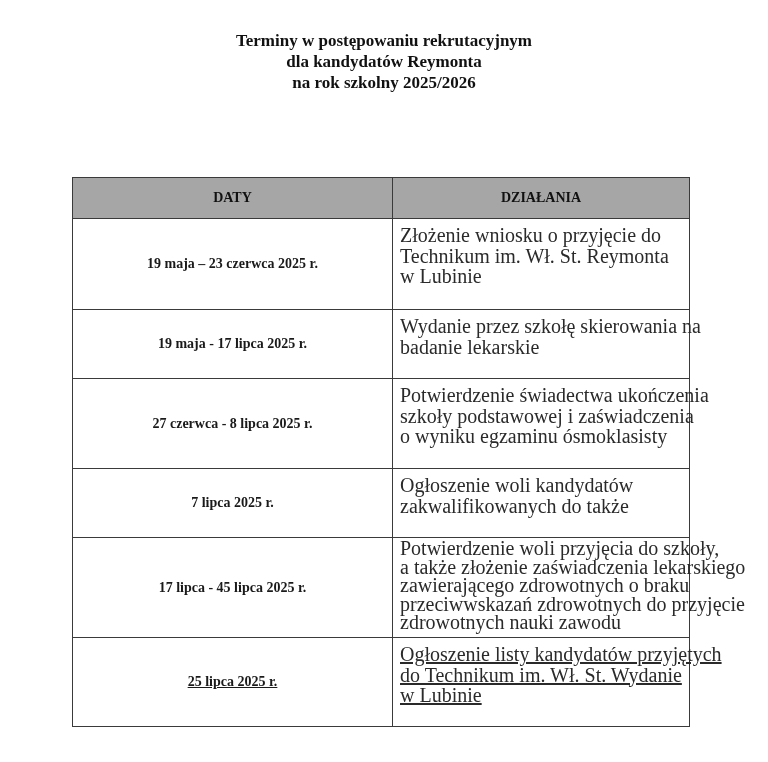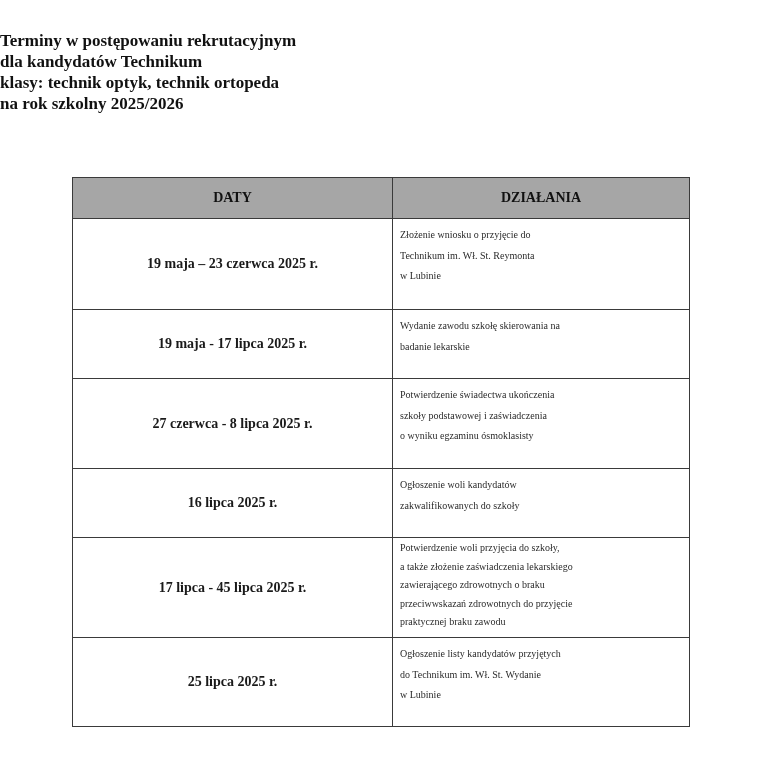--- a/index.html
+++ b/index.html
@@ -5,7 +5,7 @@
   html, body { margin: 0; padding: 0; background: #ffffff; }
   body { width: 768px; height: 762px; position: relative; overflow: hidden;
          font-family: "Liberation Serif", "DejaVu Serif", serif; color: #1a1a1a; }
-  .title { position: absolute; left: 0; top: 30px; width: 768px; 
+  .title { position: absolute; left: 0; top: 30px; width: 768px; text-align: center;
            font-weight: bold; font-size: 17px; line-height: 21px; color: #111; }
   .title div { white-space: nowrap; }
   table.sched { position: absolute; left: 72px; top: 177px; width: 617px;

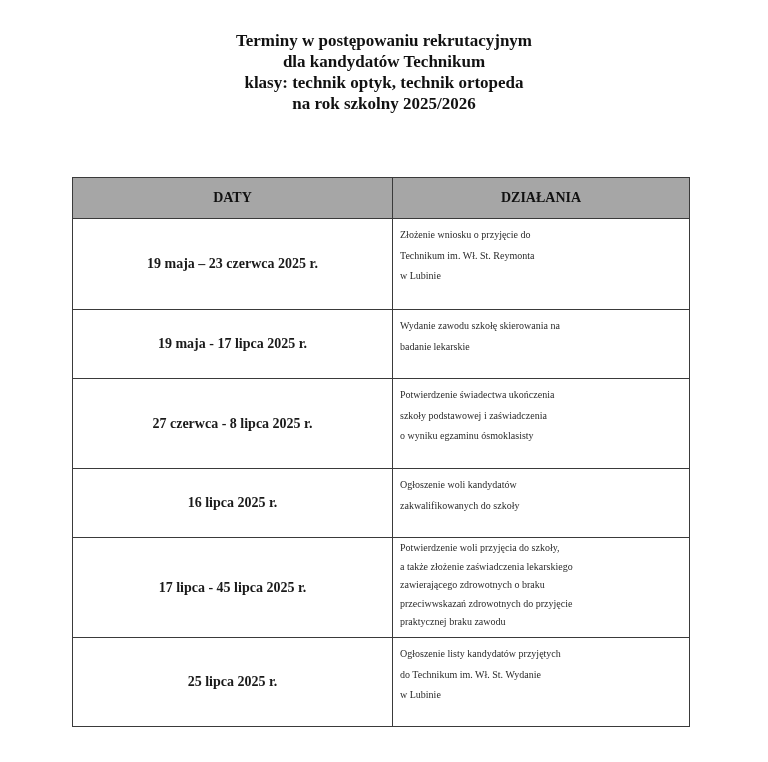--- a/index.html
+++ b/index.html
@@ -30,7 +30,7 @@
 
 <div class="title">
   <div>Terminy w postępowaniu rekrutacyjnym</div>
-  <div>dla kandydatów Technikum</div>
+  <div>dla kandydatów Reymonta</div>
   <div>klasy: technik optyk, technik ortopeda</div>
   <div>na rok szkolny 2025/2026</div>
 </div>

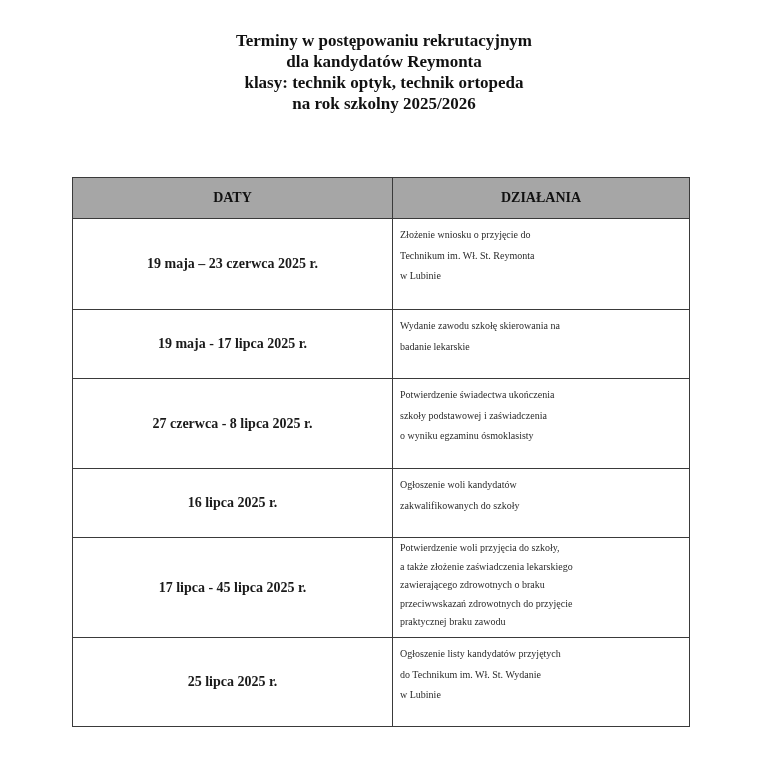--- a/index.html
+++ b/index.html
@@ -31,7 +31,6 @@
 <div class="title">
   <div>Terminy w postępowaniu rekrutacyjnym</div>
   <div>dla kandydatów Reymonta</div>
-  <div>klasy: technik optyk, technik ortopeda</div>
   <div>na rok szkolny 2025/2026</div>
 </div>
 

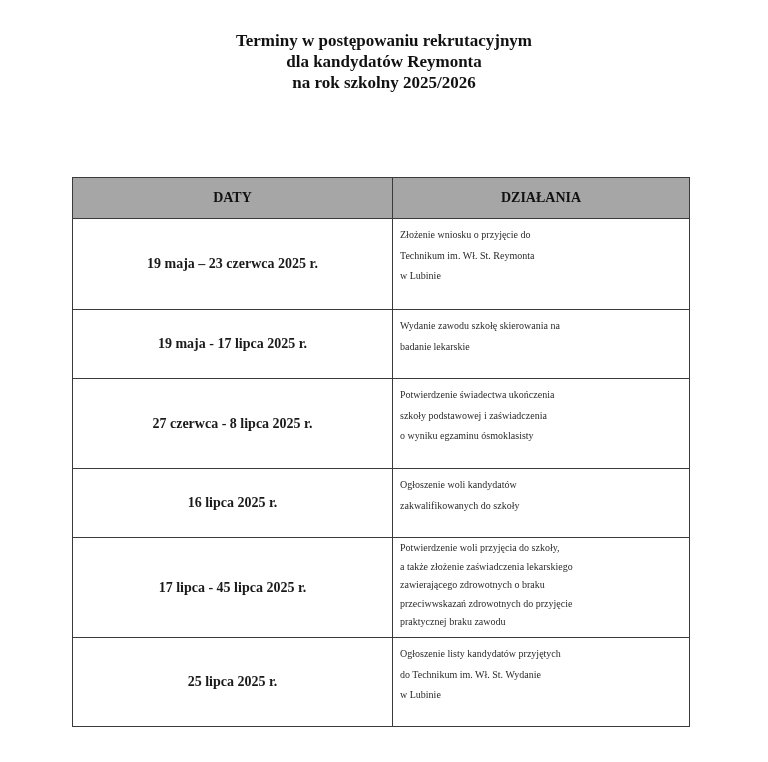--- a/index.html
+++ b/index.html
@@ -15,7 +15,7 @@
                    text-align: center; vertical-align: middle; color: #111; }
   col.c1 { width: 320px; } col.c2 { width: 297px; }
   td.date { text-align: center; vertical-align: middle; font-weight: bold; font-size: 14px; color: #1a1a1a; margin-left: 21px; }
-  td.act { vertical-align: top; font-size: 10px; line-height: 20.5px; padding: 6px 6px 4px 7px !important; color: #2a2a2a; }
+  td.act { vertical-align: top; font-size: 20px; line-height: 20.5px; padding: 6px 6px 4px 7px !important; color: #2a2a2a; }
   td.act div { white-space: nowrap; }
   tr.r1 td { height: 80px; }
   tr.r2 td { height: 58px; }

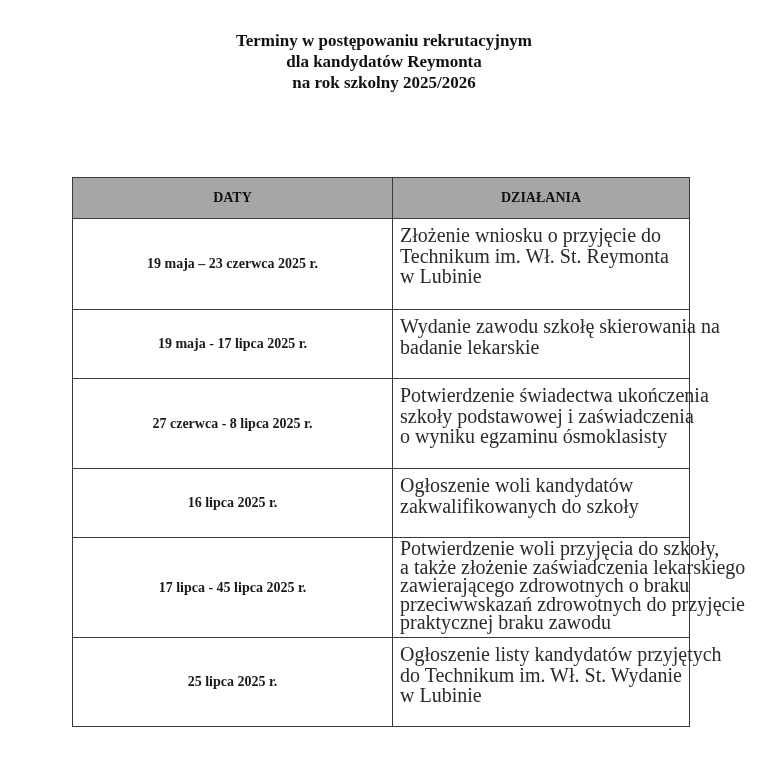--- a/index.html
+++ b/index.html
@@ -57,7 +57,7 @@
     <tr class="r2">
       <td class="date">19 maja - 17 lipca 2025 r.</td>
       <td class="act">
-        <div>Wydanie zawodu szkołę skierowania na</div>
+        <div>Wydanie przez szkołę skierowania na</div>
         <div>badanie lekarskie</div>
       </td>
     </tr>

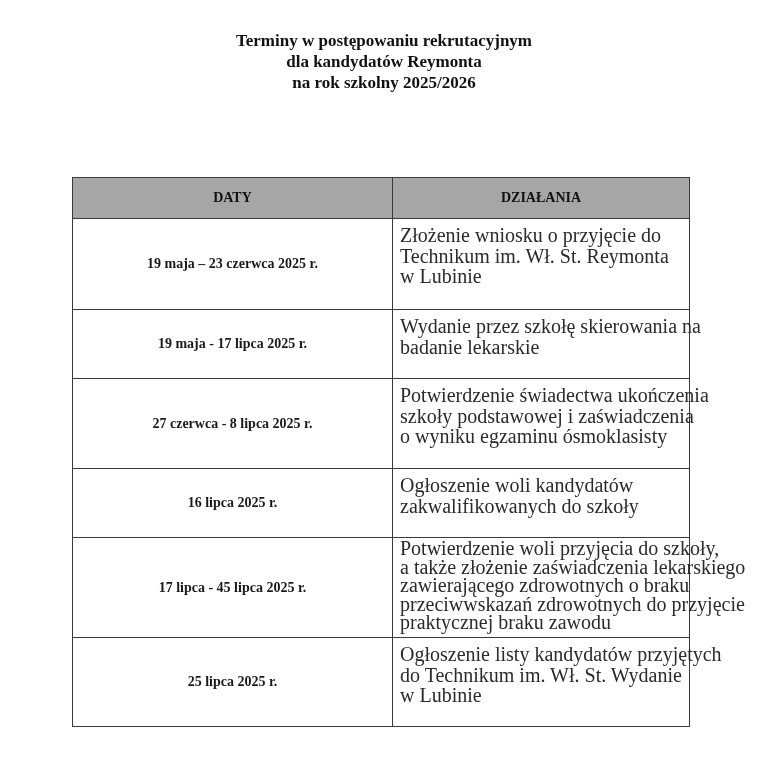--- a/index.html
+++ b/index.html
@@ -70,7 +70,7 @@
       </td>
     </tr>
     <tr class="r4">
-      <td class="date">16 lipca 2025 r.</td>
+      <td class="date">7 lipca 2025 r.</td>
       <td class="act">
         <div>Ogłoszenie woli kandydatów</div>
         <div>zakwalifikowanych do szkoły</div>

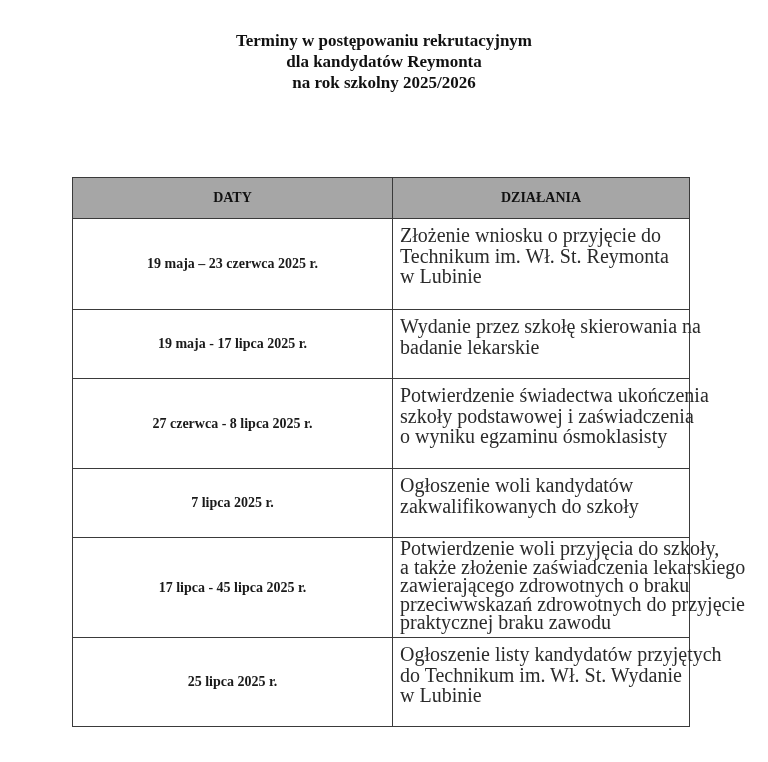--- a/index.html
+++ b/index.html
@@ -73,7 +73,7 @@
       <td class="date">7 lipca 2025 r.</td>
       <td class="act">
         <div>Ogłoszenie woli kandydatów</div>
-        <div>zakwalifikowanych do szkoły</div>
+        <div>zakwalifikowanych do także</div>
       </td>
     </tr>
     <tr class="r5">

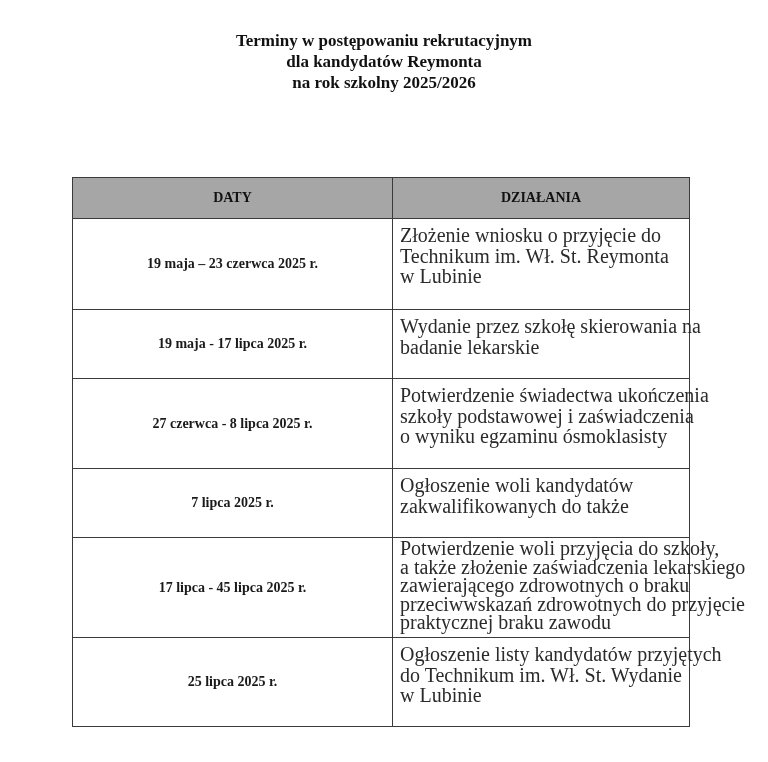--- a/index.html
+++ b/index.html
@@ -83,7 +83,7 @@
         <div>a także złożenie zaświadczenia lekarskiego</div>
         <div>zawierającego zdrowotnych o braku</div>
         <div>przeciwwskazań zdrowotnych do przyjęcie</div>
-        <div>praktycznej braku zawodu</div>
+        <div>zdrowotnych nauki zawodu</div>
       </td>
     </tr>
     <tr class="r6">

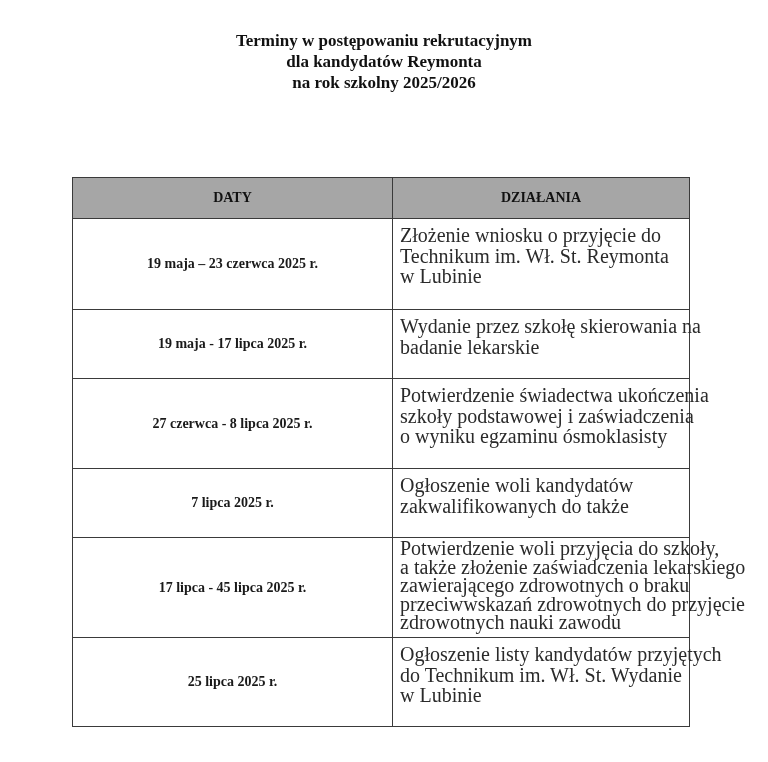--- a/index.html
+++ b/index.html
@@ -22,7 +22,7 @@
   tr.r3 td { height: 79px; }
   tr.r4 td { height: 58px; }
   tr.r5 td { height: 93px; }
-  tr.r6 td { height: 78px; }
+  tr.r6 td { height: 78px; text-decoration: underline; }
   tr.r5 td.act { padding-top: 1px !important; line-height: 18.5px; }
 </style>
 </head>

